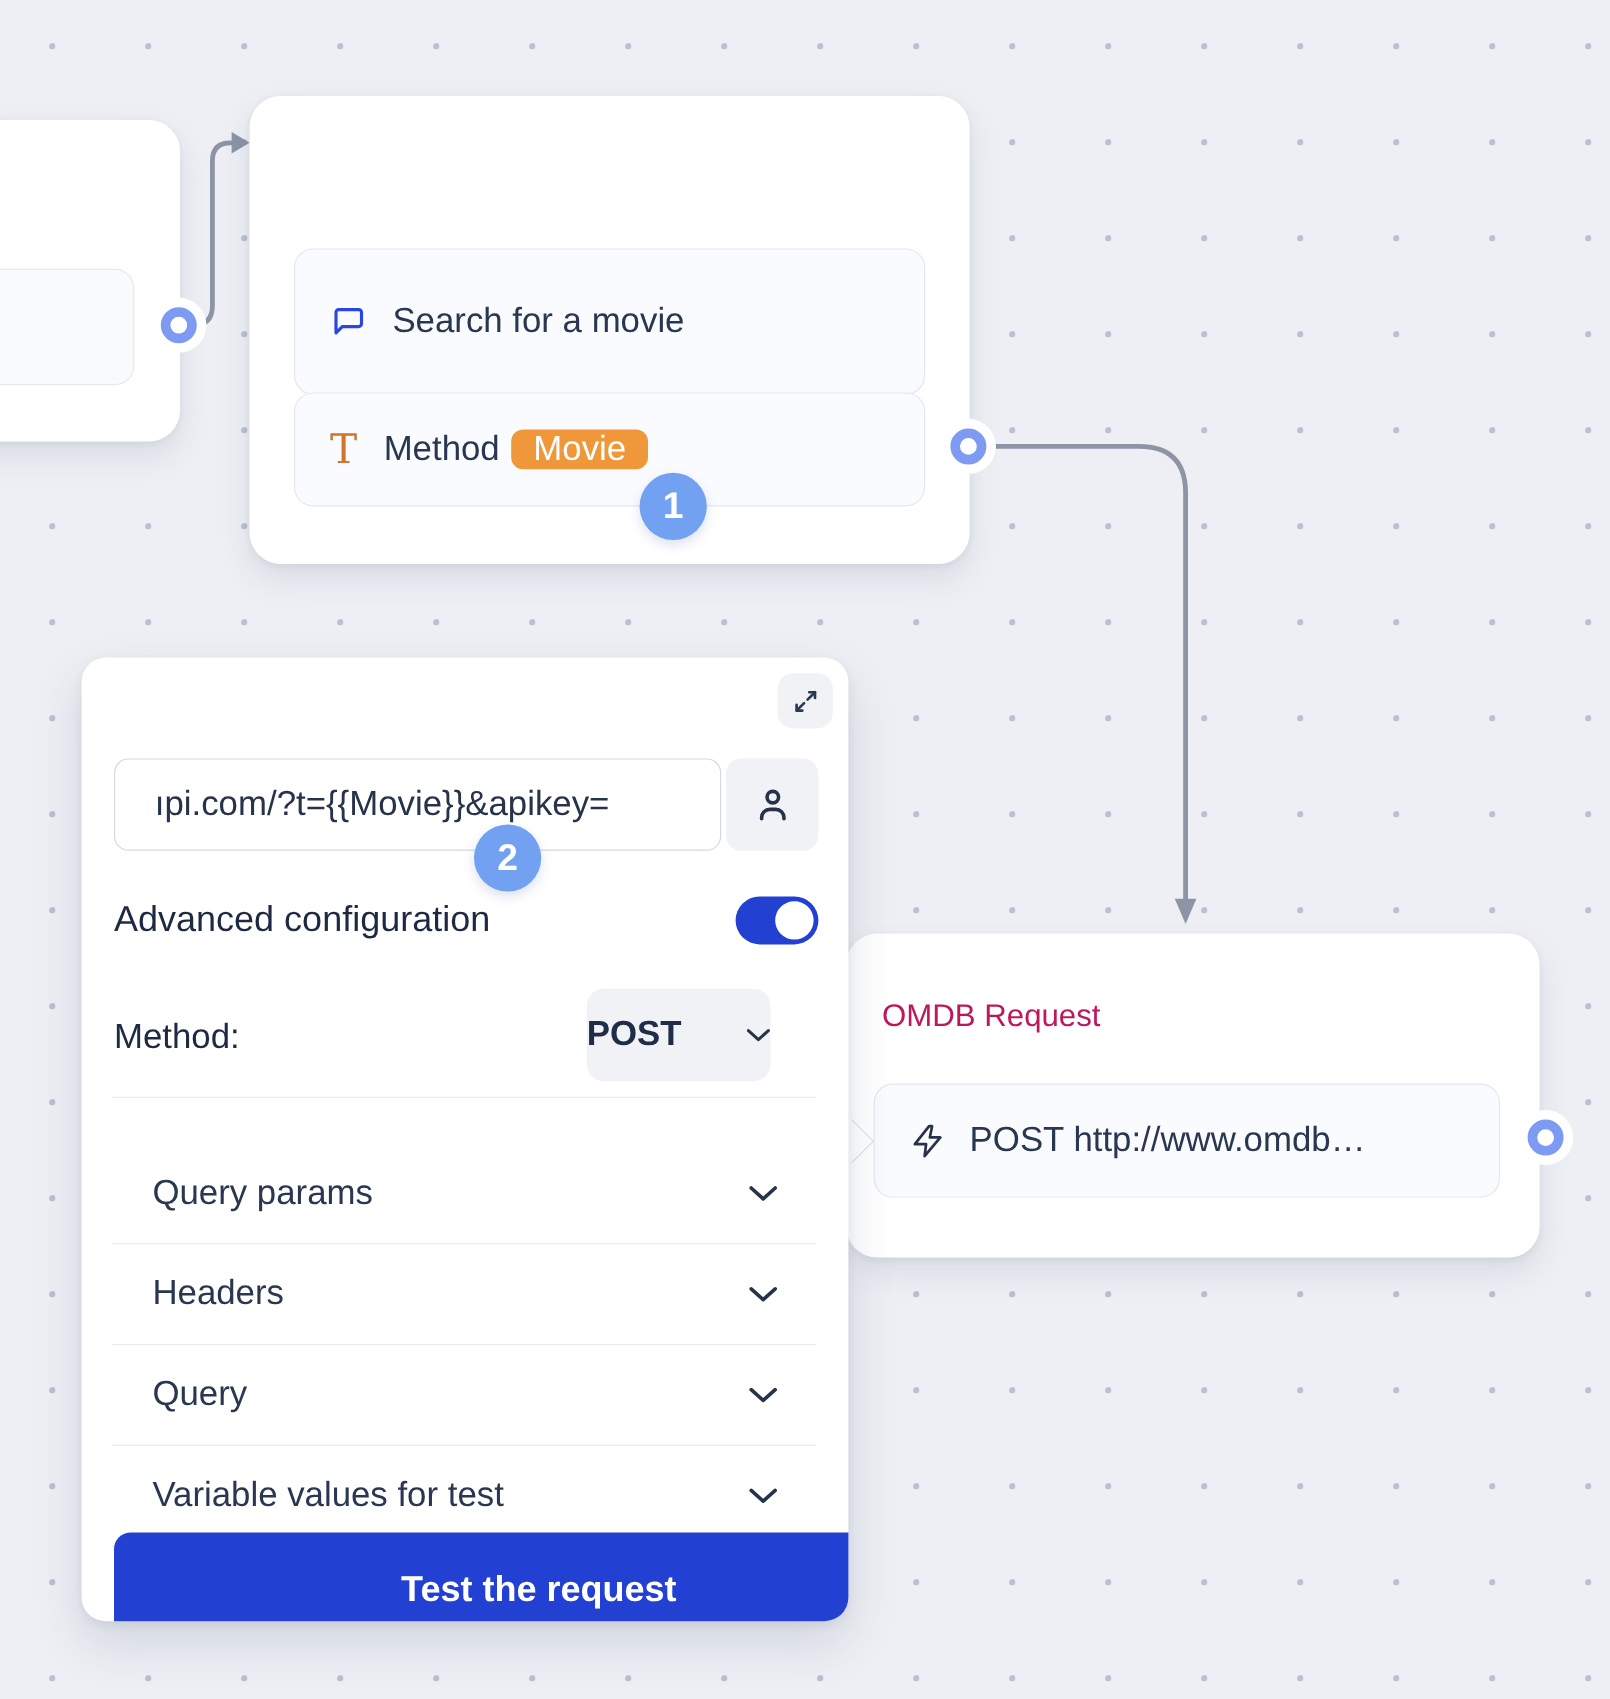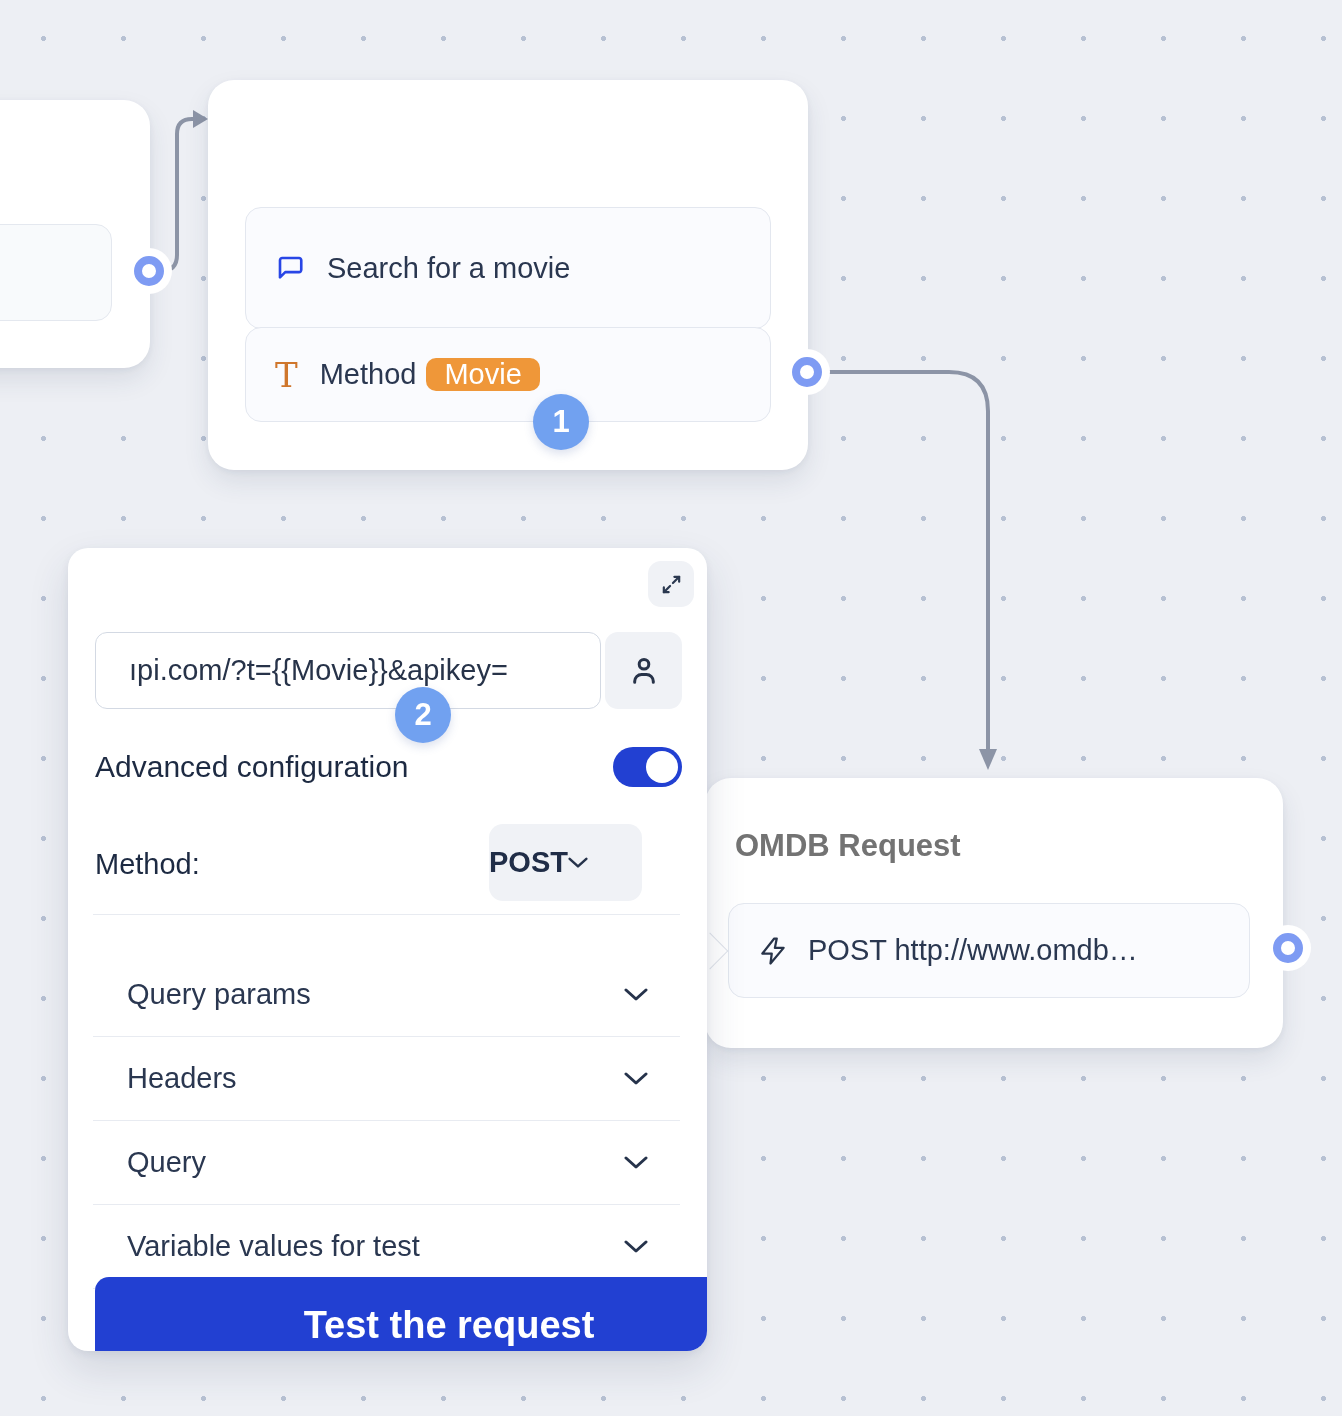--- a/index.html
+++ b/index.html
@@ -50,7 +50,7 @@
   .toggle .knob{position:absolute;right:4px;top:4px;width:32px;height:32px;border-radius:50%;background:#fff;}
   .dropdown{
     position:absolute;left:421px;top:276px;width:153px;height:77px;background:#f0f2f6;border-radius:14px;
-    display:flex;align-items:center;justify-content:flex-start;gap:0;
+    display:flex;align-items:center;justify-content:space-between;gap:0;
   }
   .dropdown .val{font-size:29px;font-weight:600;color:#202d47;}
   .divider{position:absolute;left:25px;width:587px;height:0;border-top:1.5px solid #e8ebf1;}

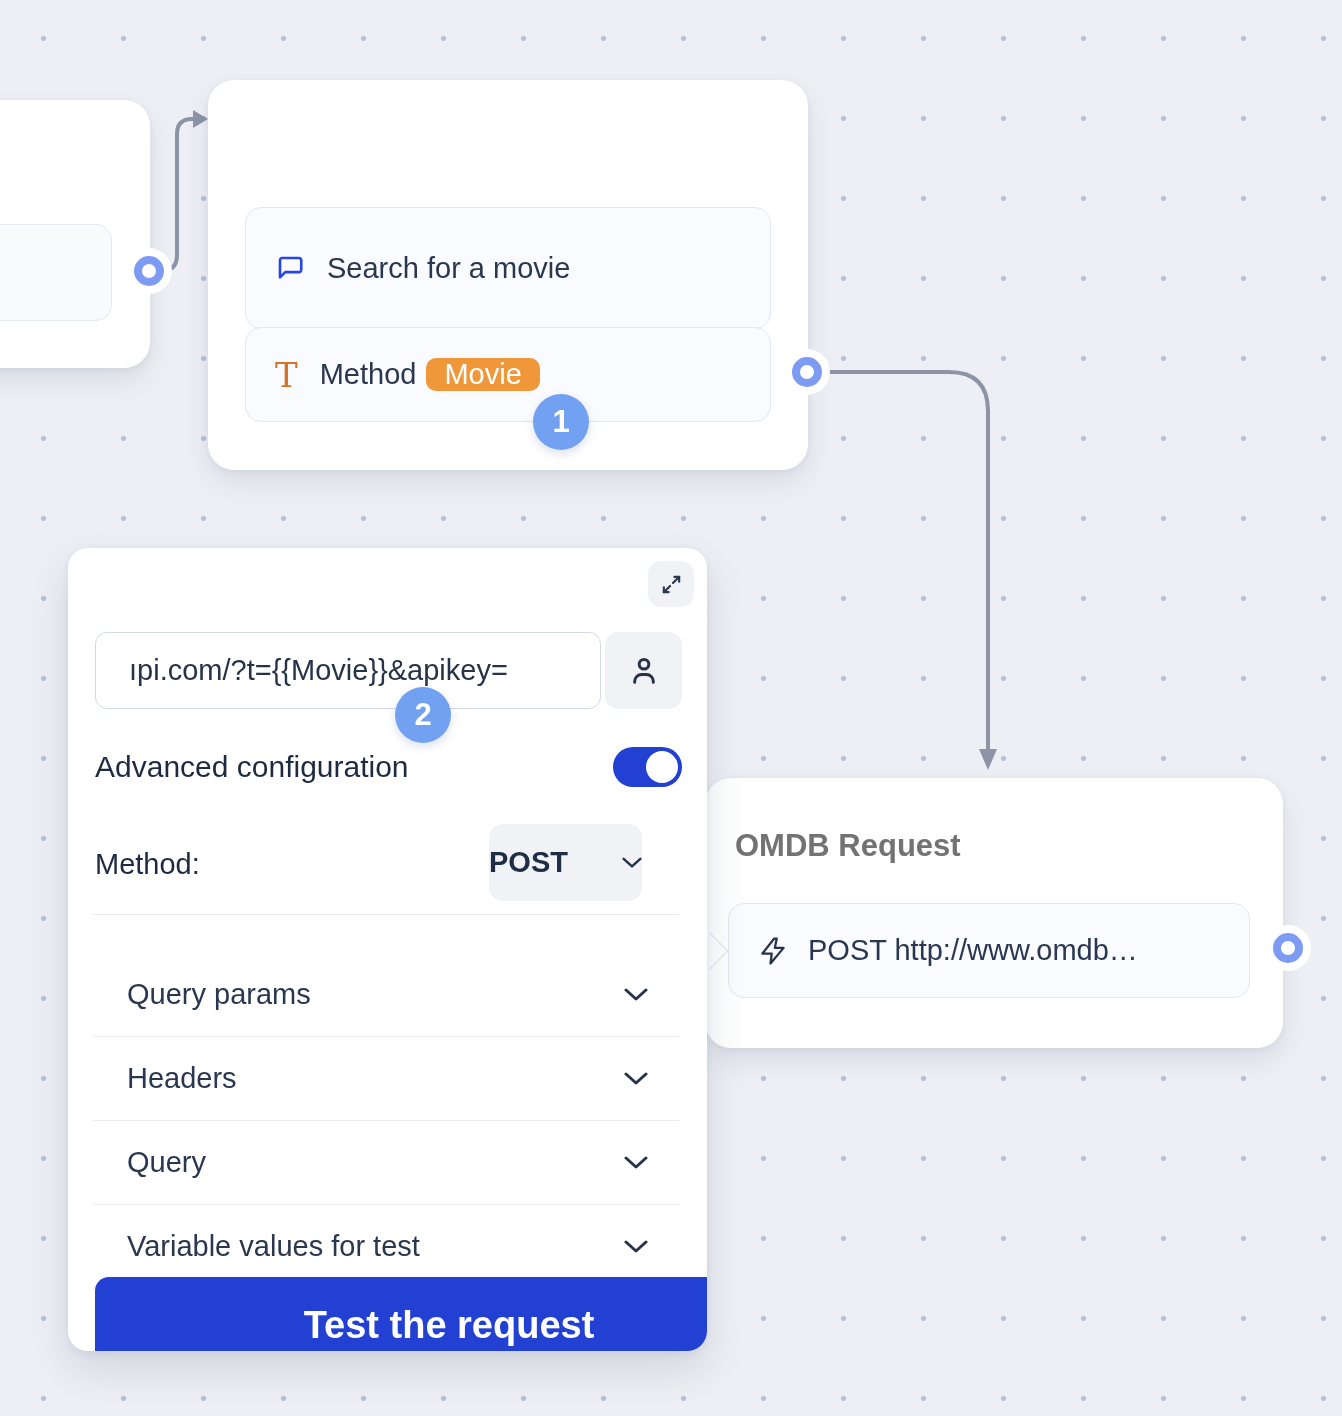--- a/index.html
+++ b/index.html
@@ -16,7 +16,7 @@
     position:absolute;background:#fff;border-radius:26px;
     box-shadow:0 12px 26px rgba(40,55,90,.10),0 2px 6px rgba(40,55,90,.06);
   }
-  .node-title{position:absolute;font-size:31px;font-weight:700;color:#737373;line-height:40px;}
+  .node-title{position:absolute;font-size:26px;font-weight:400;color:#be185d;line-height:40px;}
   .block-row{
     position:absolute;background:#fafbfe;border:1.5px solid #e3e7ef;border-radius:16px;
     display:flex;align-items:center;padding-left:29px;gap:22px;box-sizing:border-box;

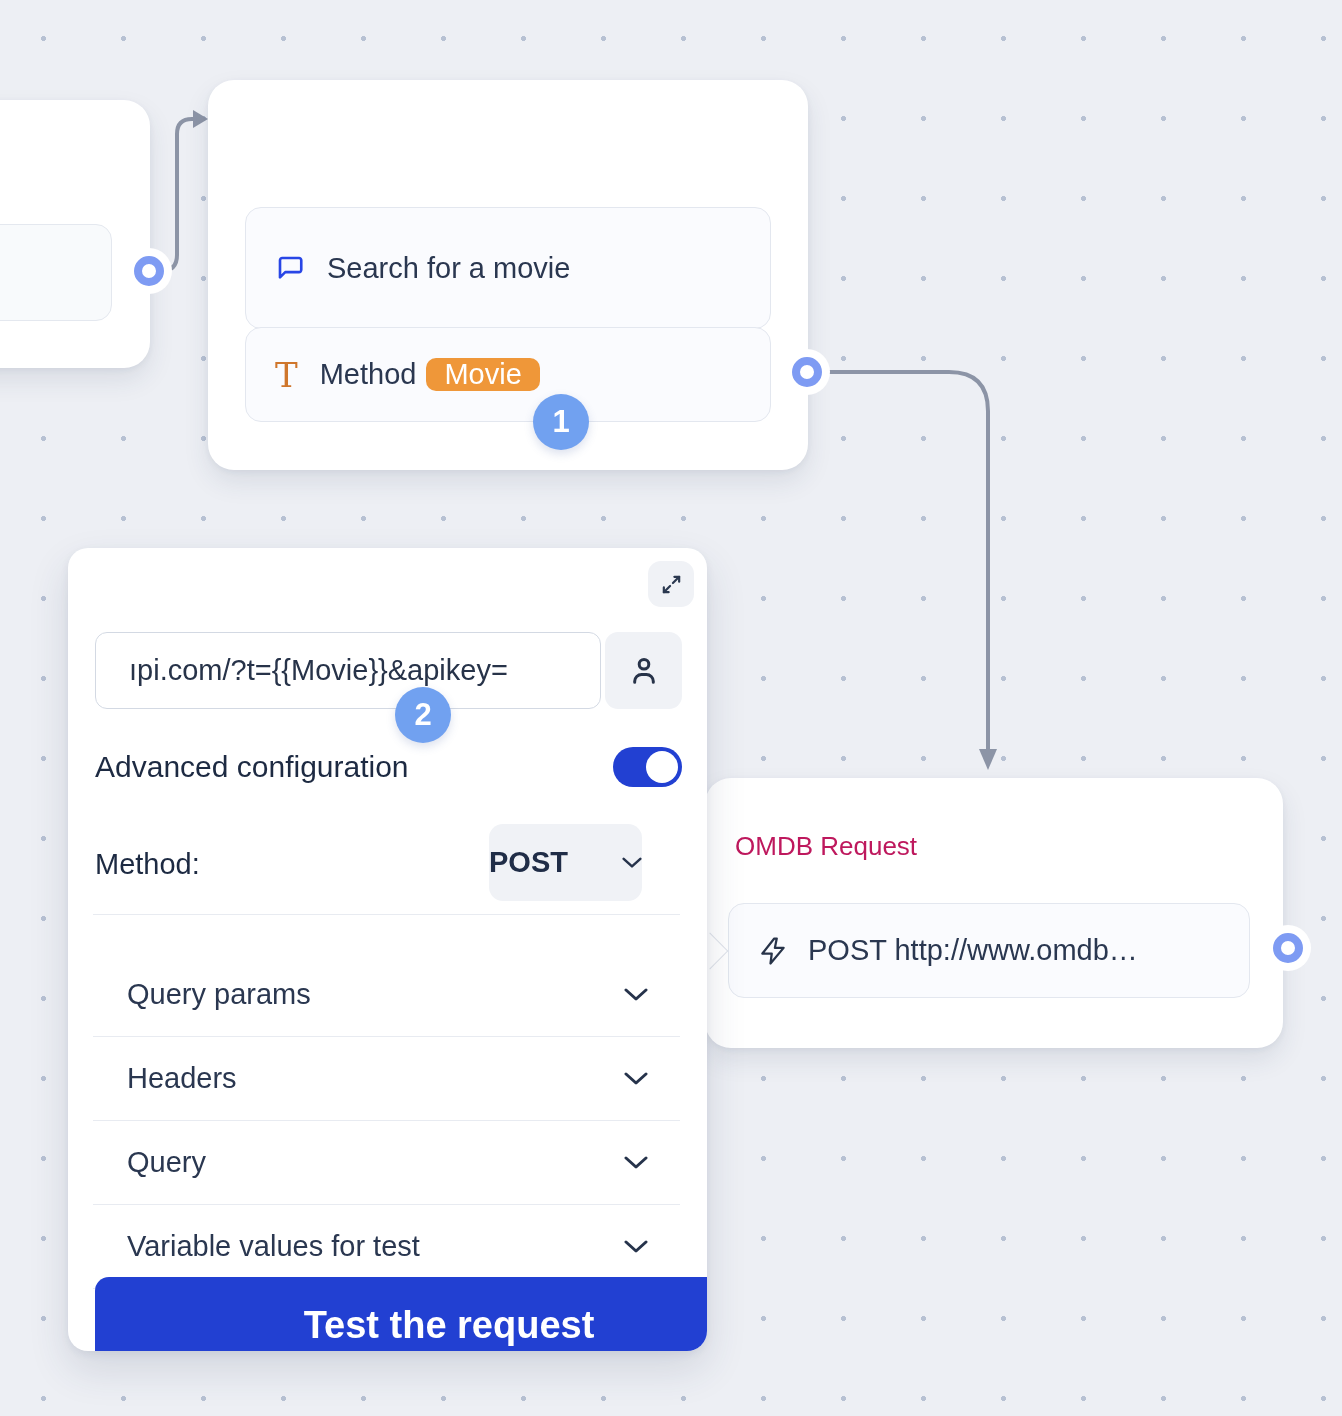--- a/index.html
+++ b/index.html
@@ -61,7 +61,7 @@
   }
   .test-btn{
     position:absolute;left:27px;top:729px;width:708px;height:96px;background:#2240d2;border:none;
-    border-radius:14px;color:#fff;font-size:38px;font-weight:700;
+    border-radius:14px;color:#fff;font-size:30px;font-weight:700;
     display:flex;align-items:center;justify-content:center;
     font-family:"Liberation Sans","DejaVu Sans",sans-serif;
   }

